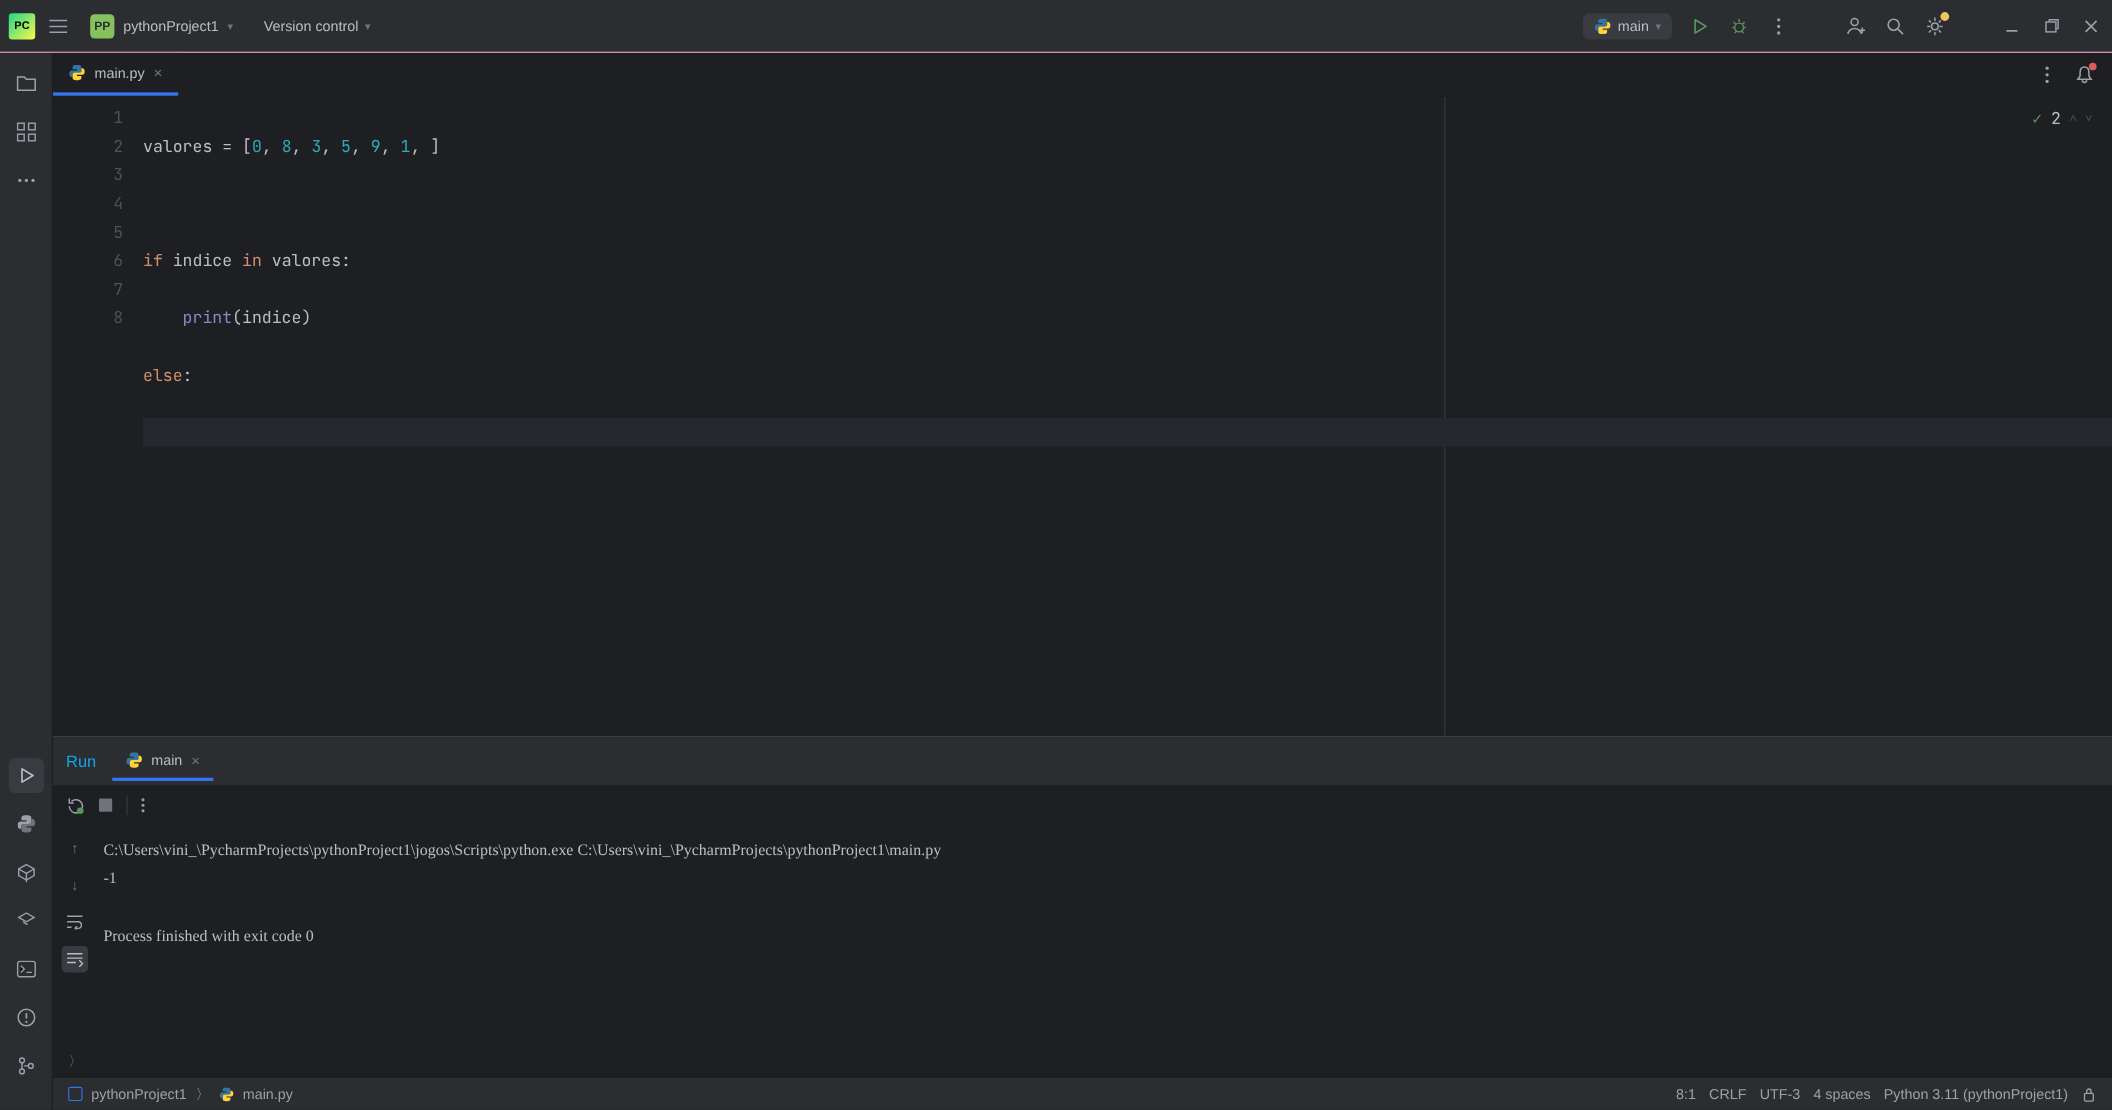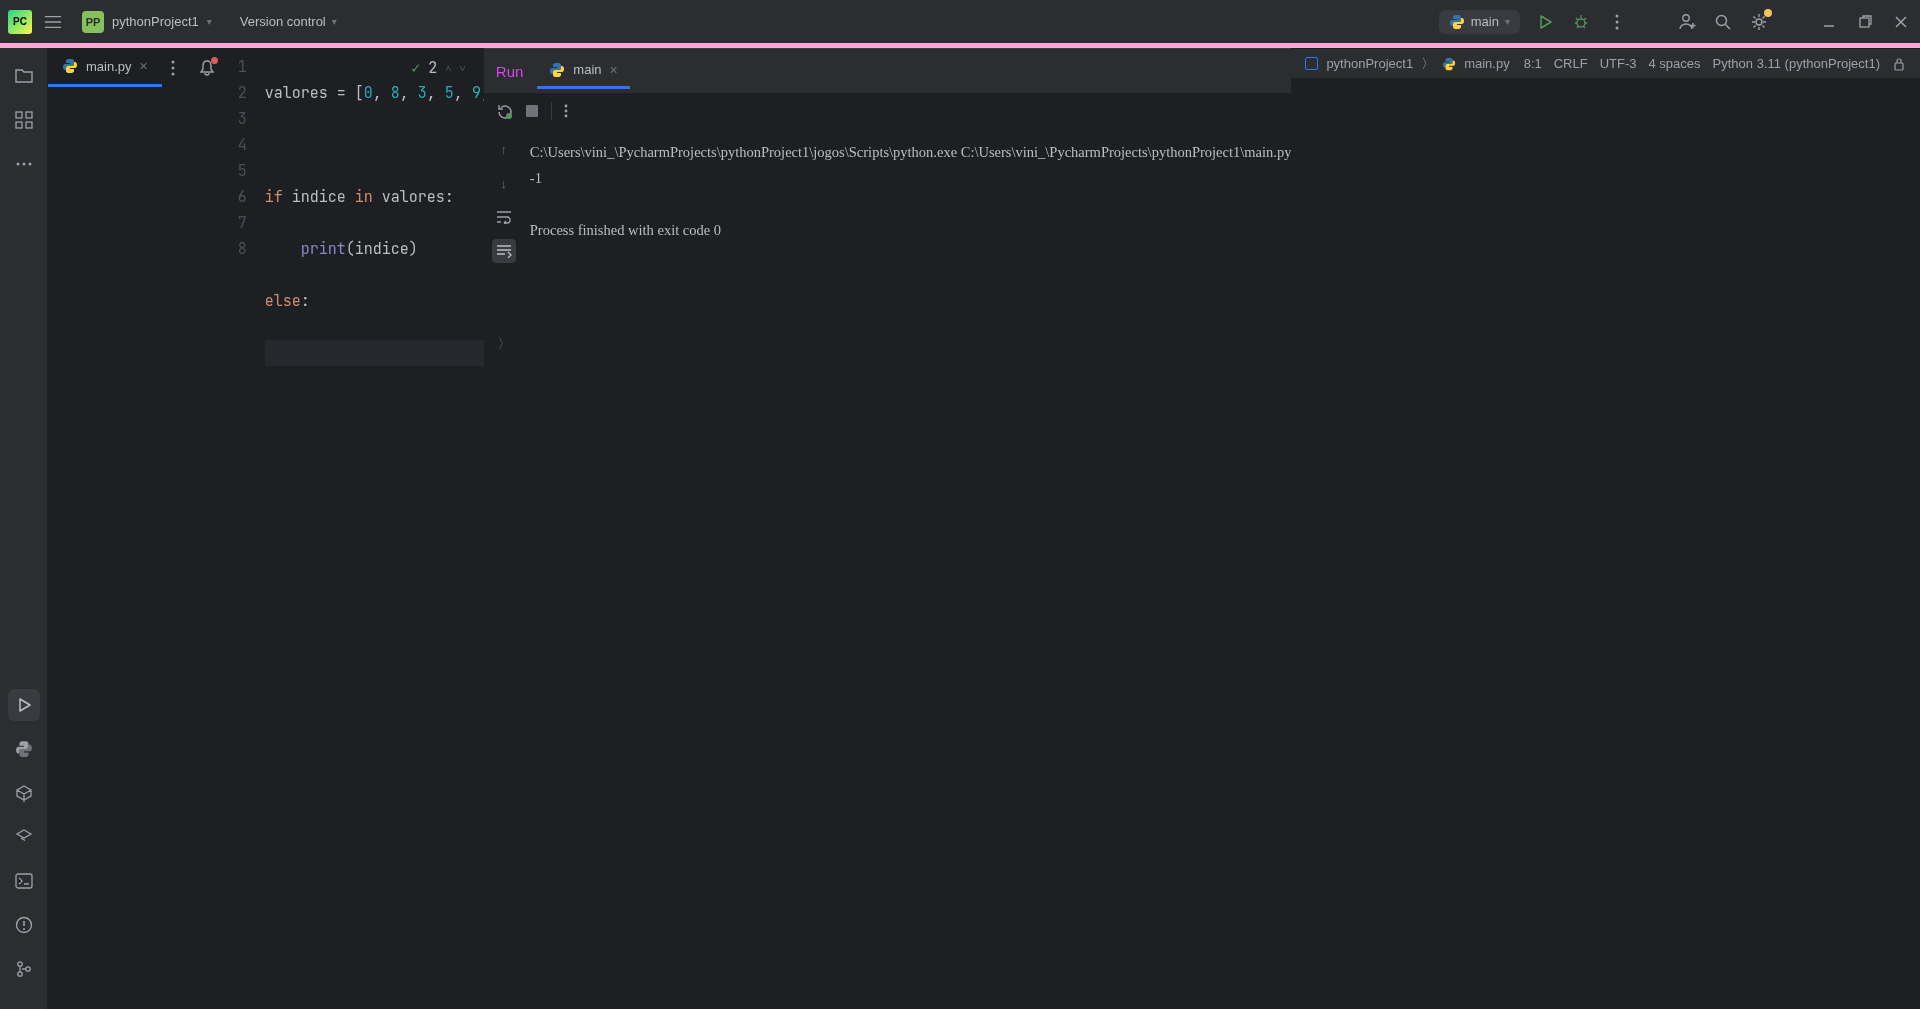--- a/index.html
+++ b/index.html
@@ -22,7 +22,7 @@
       align-items: center;
       padding: 0 8px;
       gap: 8px;
-      border-bottom: 5px solid #f9a8d4;
+      border-bottom: 1px solid #f9a8d4;
     }
     .top-toolbar-left { display: flex; align-items: center; gap: 12px; flex: 1; }
     .top-toolbar-right { display: flex; align-items: center; gap: 14px; }

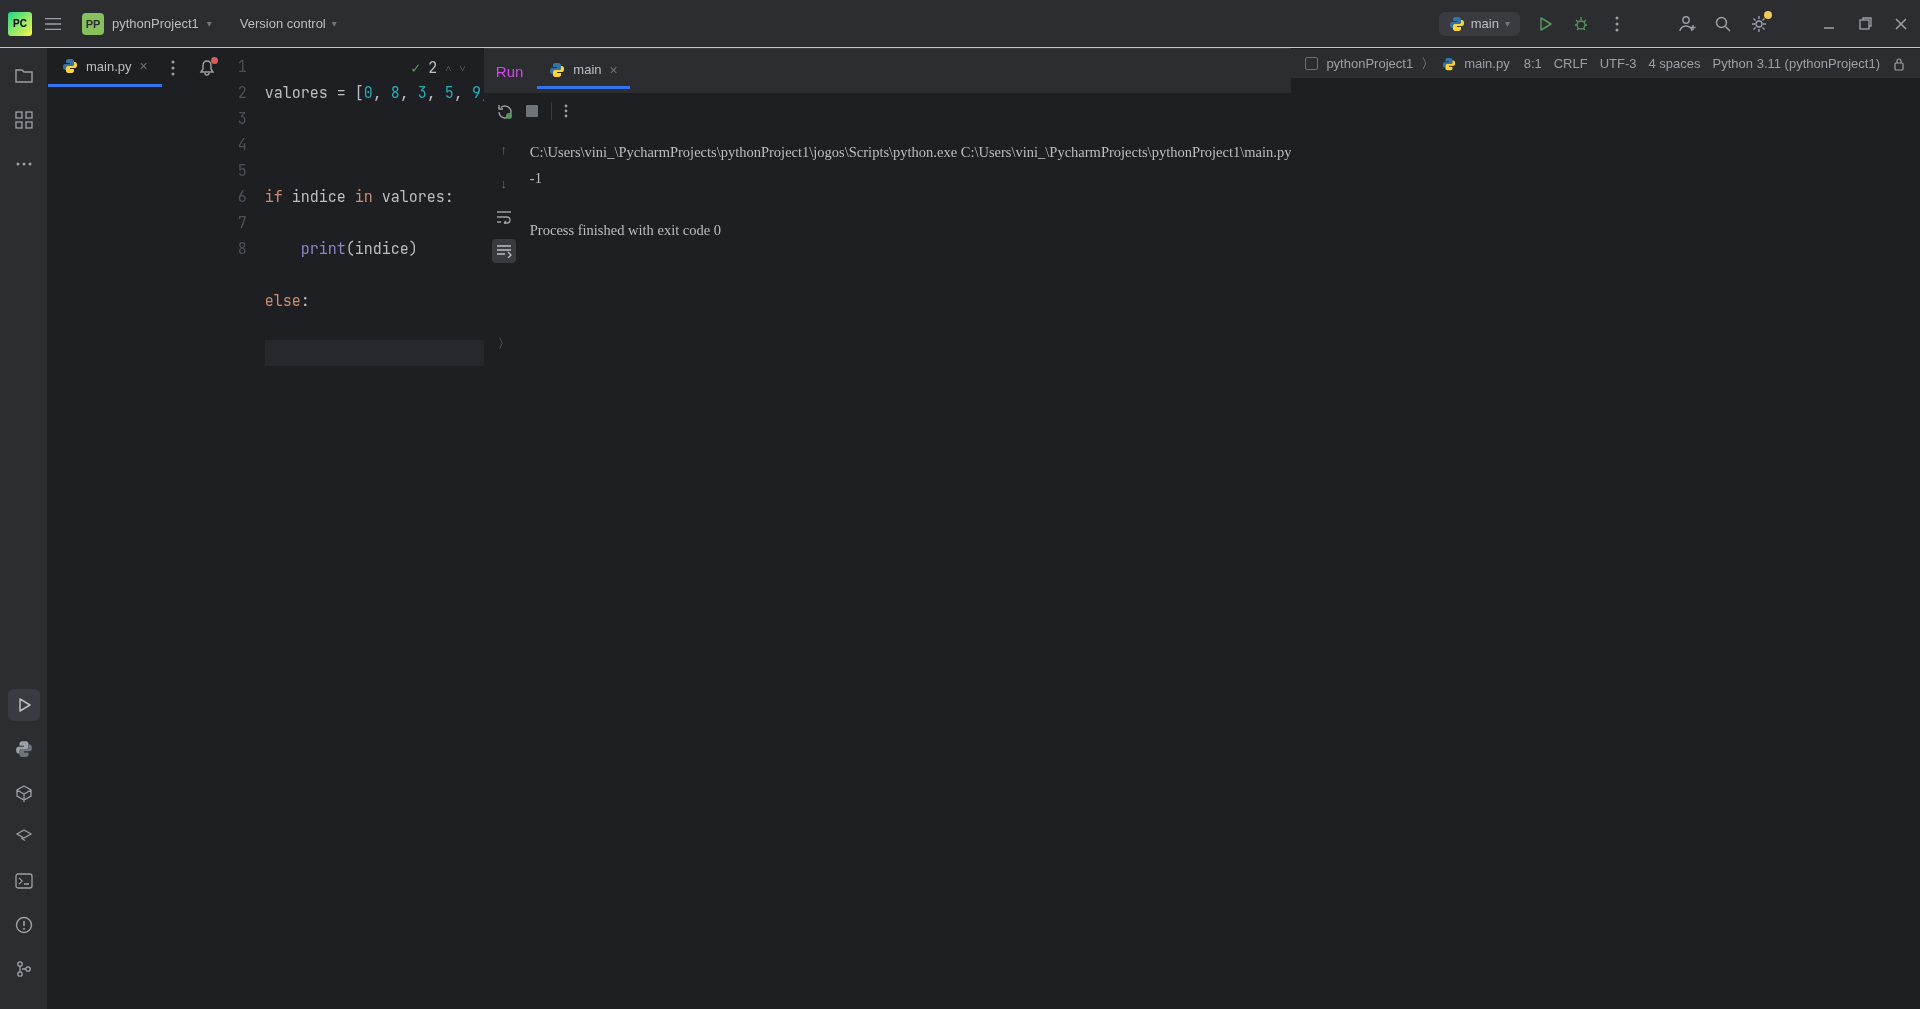--- a/index.html
+++ b/index.html
@@ -56,7 +56,7 @@
     .sb-icon { width:32px; height:32px; display:flex;align-items:center;justify-content:center; cursor:pointer; border-radius:6px; color:#9da0a8;}
     .sb-icon.active { background:#393b40; color:#bcbec4;}
     
-    .content-col { flex:1; display:flex; flex-direction:row; overflow:hidden;}
+    .content-col { flex:1; display:flex; flex-direction:column; overflow:hidden;}
     
     .editor-tabs { height:40px; background:#1e1f22; display:flex; align-items:stretch; border-bottom:1px solid #1e1f22;}
     .editor-tab { display:flex;align-items:center; gap:8px; padding:0 14px; background:#1e1f22; border-bottom:3px solid #3574f0; cursor:pointer; position:relative;}

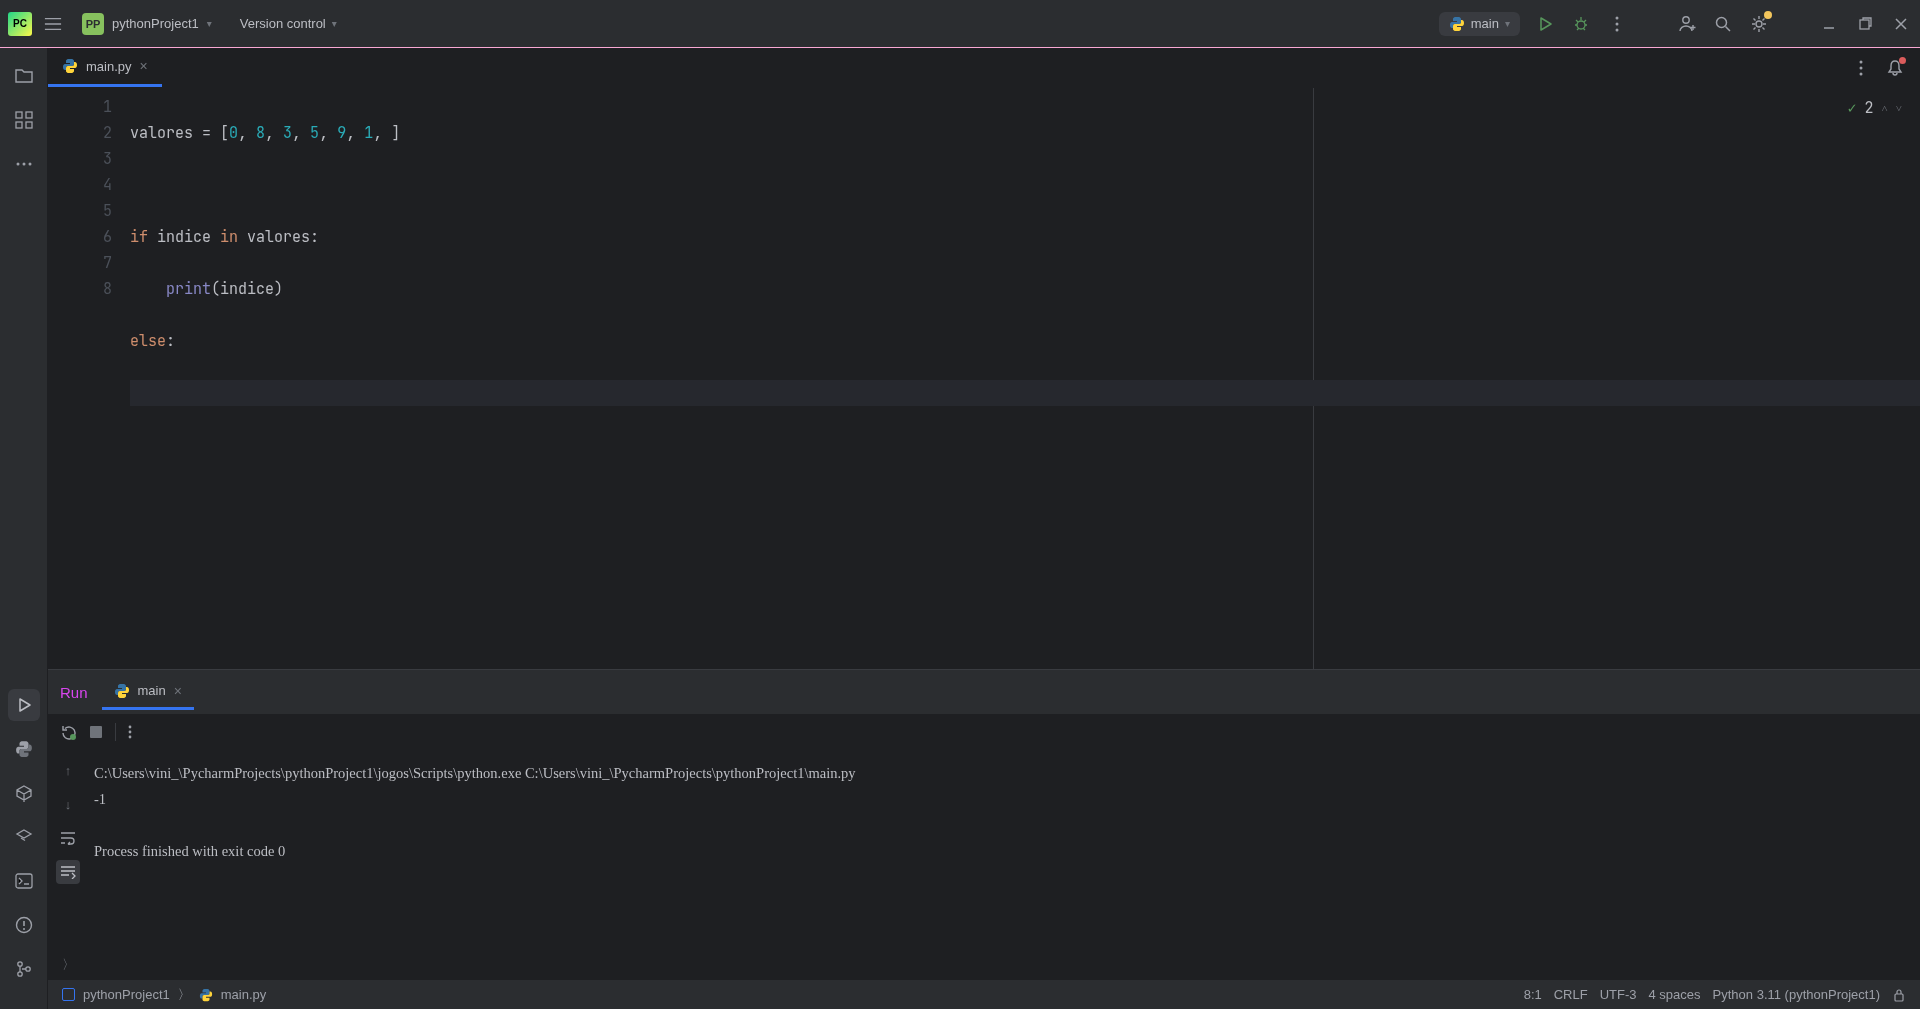--- a/index.html
+++ b/index.html
@@ -82,7 +82,7 @@
     
     .run-panel { height:310px; background:#1e1f22; border-top:1px solid #393b40; display:flex; flex-direction:column;}
     .run-tabs { height:44px; display:flex; align-items:center; padding: 0 12px; gap:14px; background:#2b2d30;}
-    .run-title { font-size:15px; color:#d946ef; font-weight:500;}
+    .run-title { font-size:15px; color:#0ea5e9; font-weight:500;}
     .run-subtab { display:flex;align-items:center;gap:8px; padding:8px 12px; border-bottom:3px solid #3574f0; cursor:pointer;}
     .run-subtab .tab-close { font-size:14px; color:#6f737a; cursor:pointer;}
     .run-toolbar { height:36px; display:flex; align-items:center; padding:0 12px; gap:12px; background:#1e1f22;}

